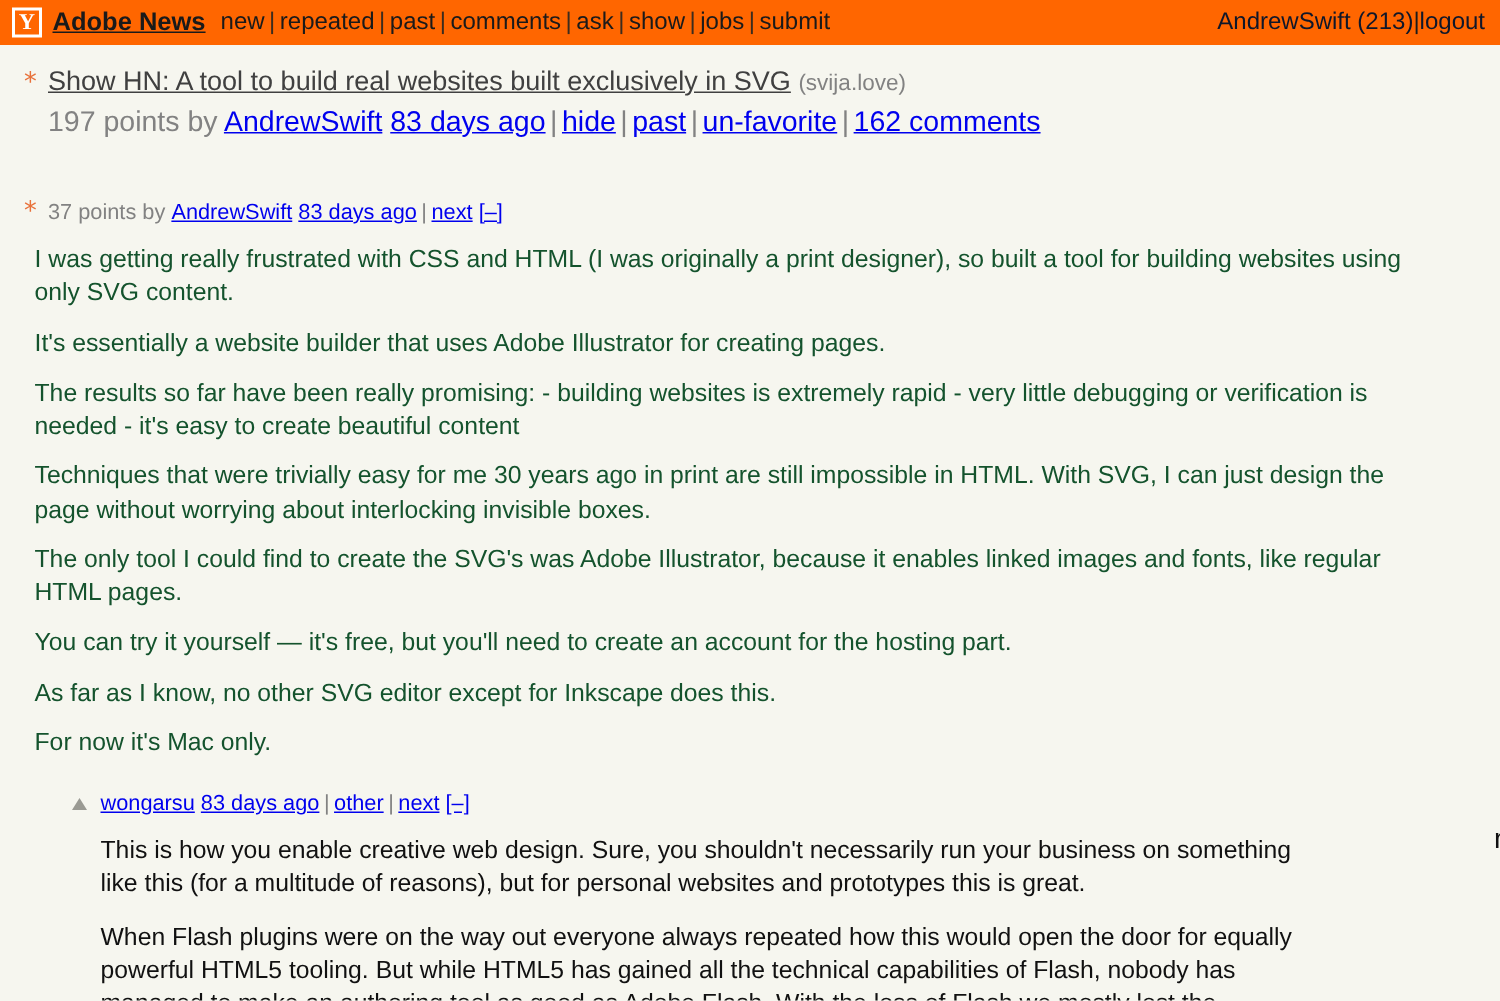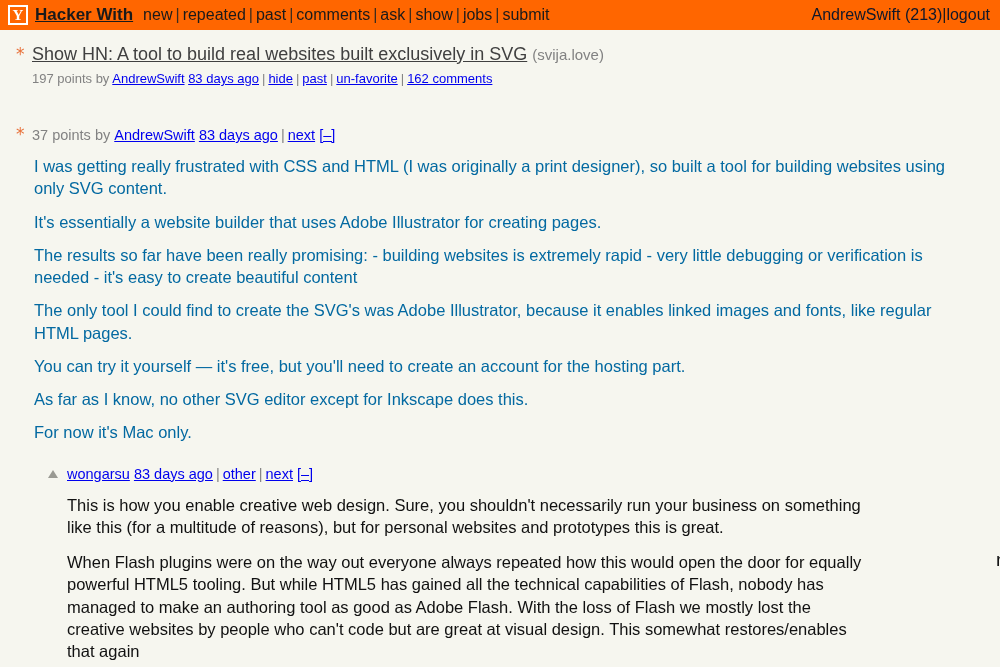--- a/index.html
+++ b/index.html
@@ -179,7 +179,7 @@
 
 <div id="hn-header">
   <div id="hn-logo">Y</div>
-  <a id="hn-title-link" href="#">Hacker With</a>
+  <a id="hn-title-link" href="#">Adobe News</a>
   <div class="nav-links">
     <a href="#">new</a><span class="navsep">|</span><a href="#">repeated</a><span class="navsep">|</span><a href="#">past</a><span class="navsep">|</span><a href="#">comments</a><span class="navsep">|</span><a href="#">ask</a><span class="navsep">|</span><a href="#">show</a><span class="navsep">|</span><a href="#">jobs</a><span class="navsep">|</span><a href="#">submit</a>
   </div>

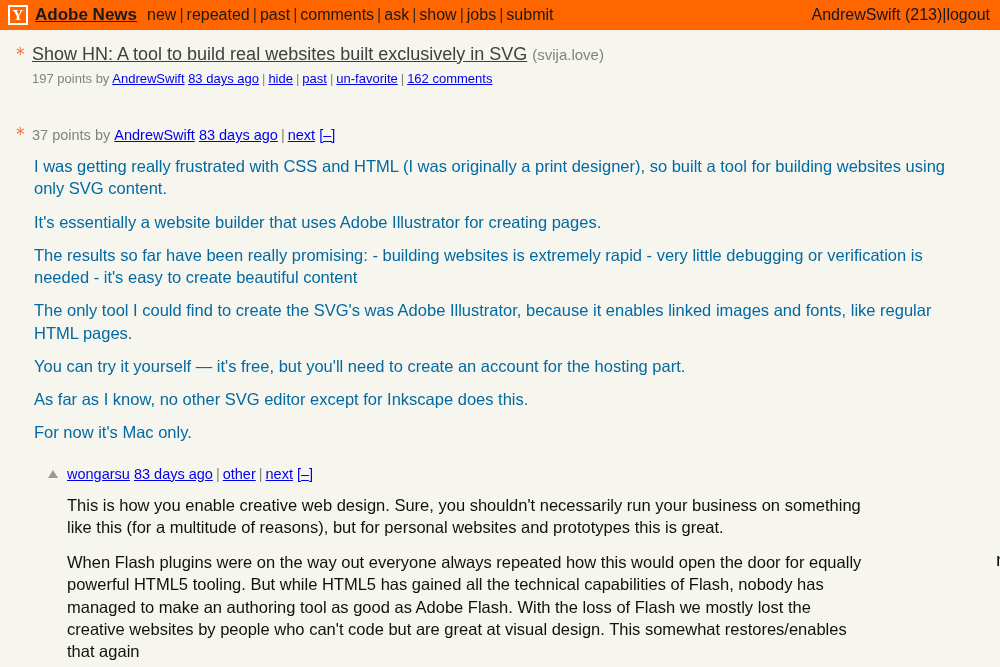--- a/index.html
+++ b/index.html
@@ -96,7 +96,7 @@
     margin-left: 5px;
   }
   #story-subtext {
-    font-size: 13px;
+    font-size: 19px;
     color: #828282;
     padding-left: 32px;
     margin-top: 6px;

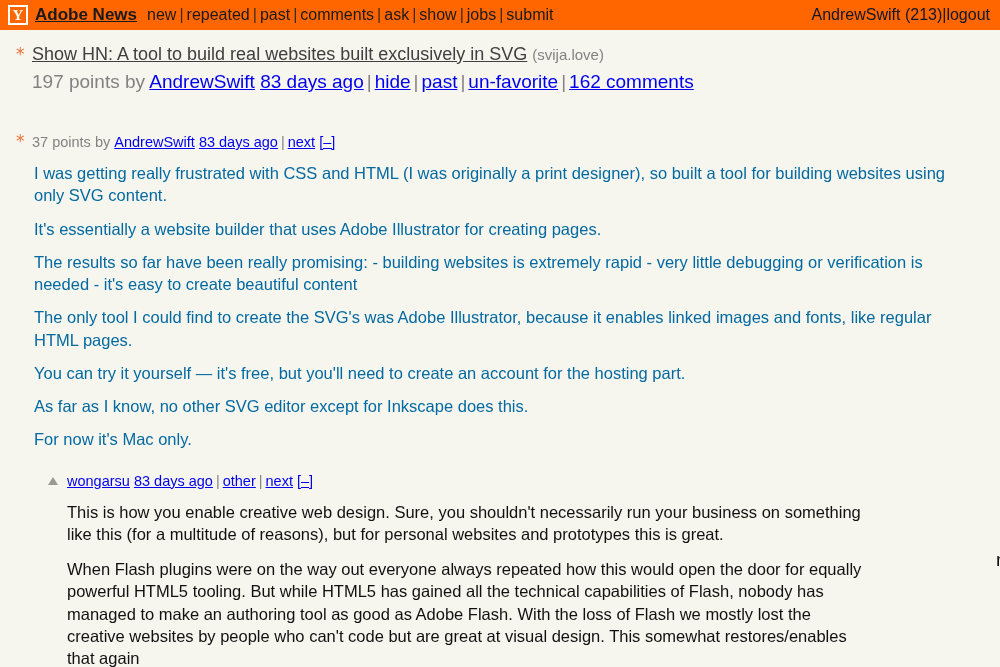--- a/index.html
+++ b/index.html
@@ -118,9 +118,9 @@
   .comment-head .sep { padding: 0 3px; }
   .comment-body {
     font-size: 16.5px;
-    color: #0369a1;
+    color: #14532d;
     line-height: 1.35;
-    padding-left: 34px;
+    padding-left: 23px;
     padding-right: 20px;
     max-width: 930px;
   }

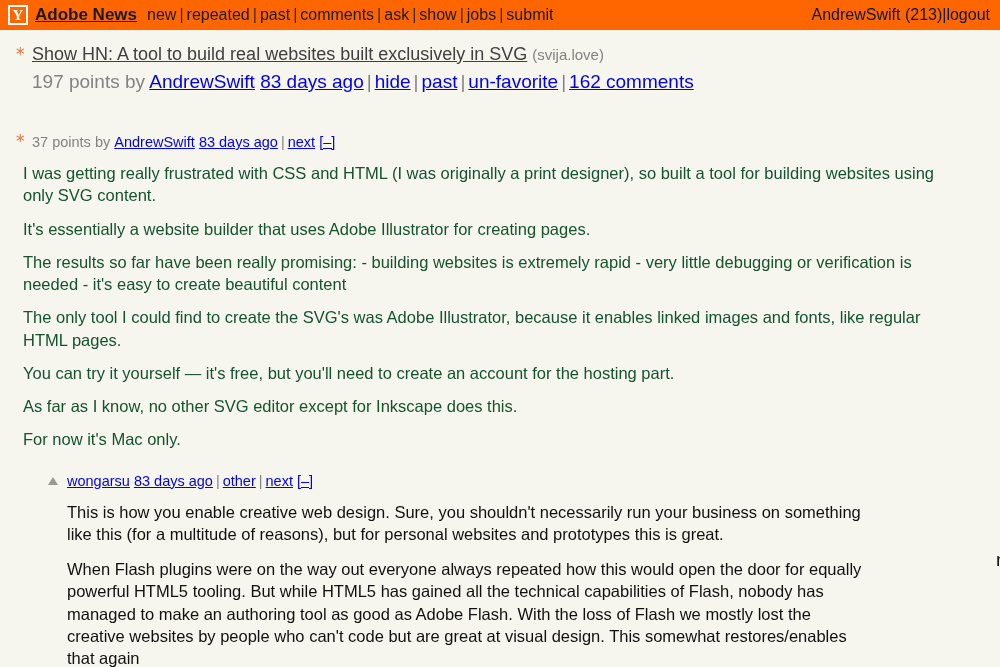--- a/index.html
+++ b/index.html
@@ -211,6 +211,7 @@
     <p>I was getting really frustrated with CSS and HTML (I was originally a print designer), so built a tool for building websites using only SVG content.</p>
     <p>It's essentially a website builder that uses Adobe Illustrator for creating pages.</p>
     <p>The results so far have been really promising: - building websites is extremely rapid - very little debugging or verification is needed - it's easy to create beautiful content</p>
+    <p>Techniques that were trivially easy for me 30 years ago in print are still impossible in HTML. With SVG, I can just design the page without worrying about interlocking invisible boxes.</p>
     <p>The only tool I could find to create the SVG's was Adobe Illustrator, because it enables linked images and fonts, like regular HTML pages.</p>
     <p>You can try it yourself — it's free, but you'll need to create an account for the hosting part.</p>
     <p>As far as I know, no other SVG editor except for Inkscape does this.</p>

